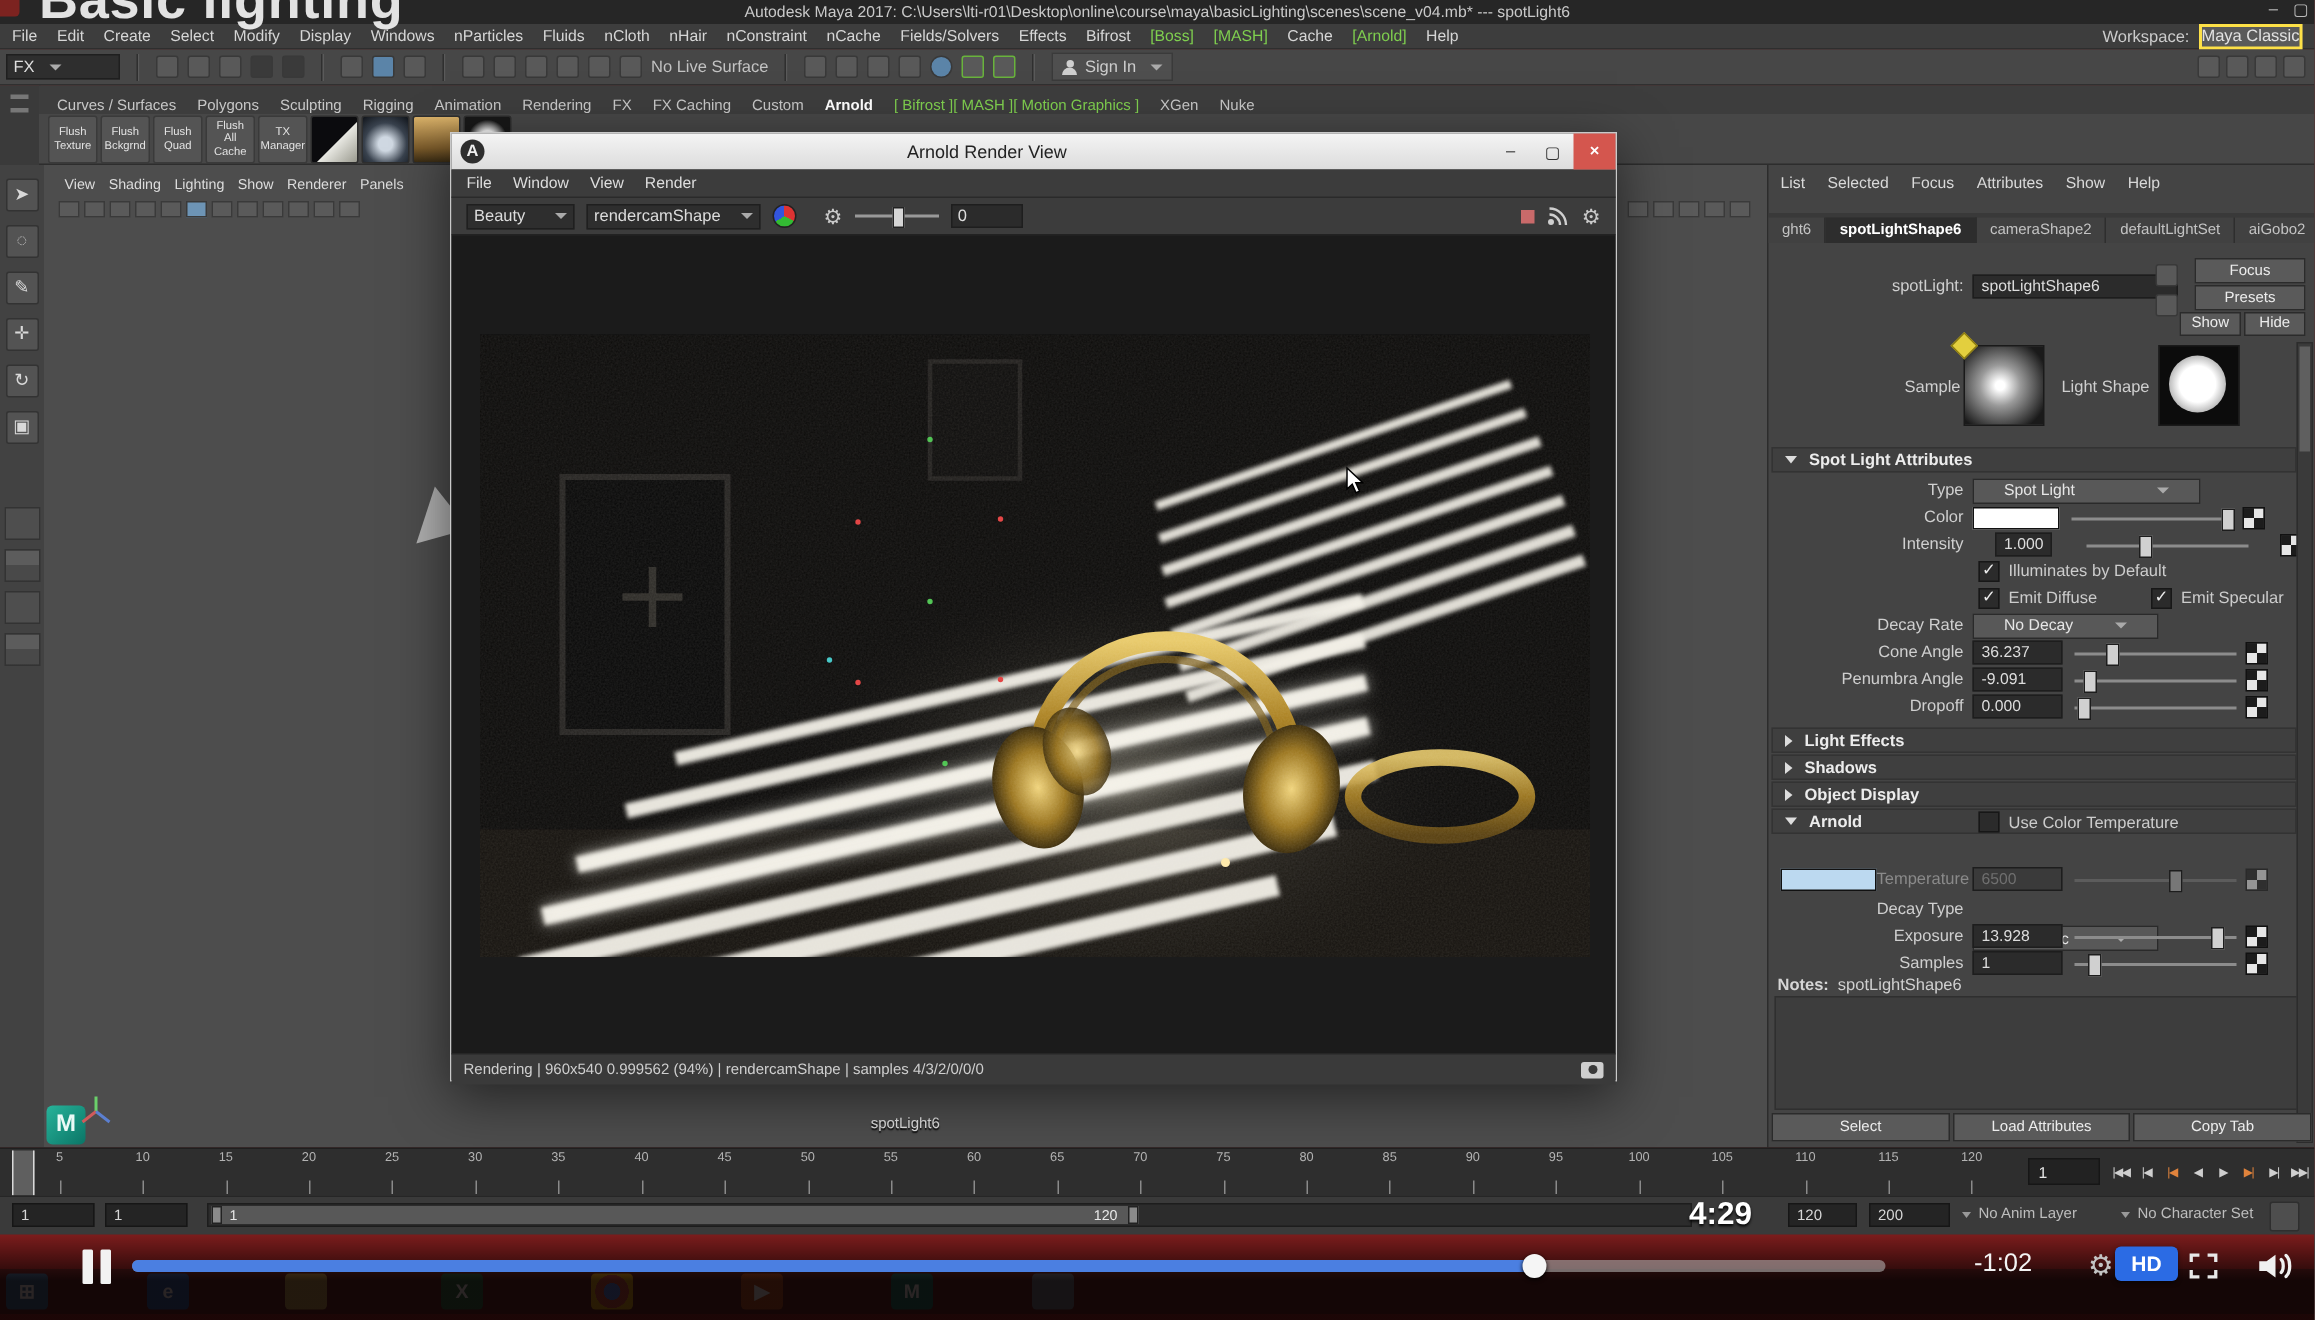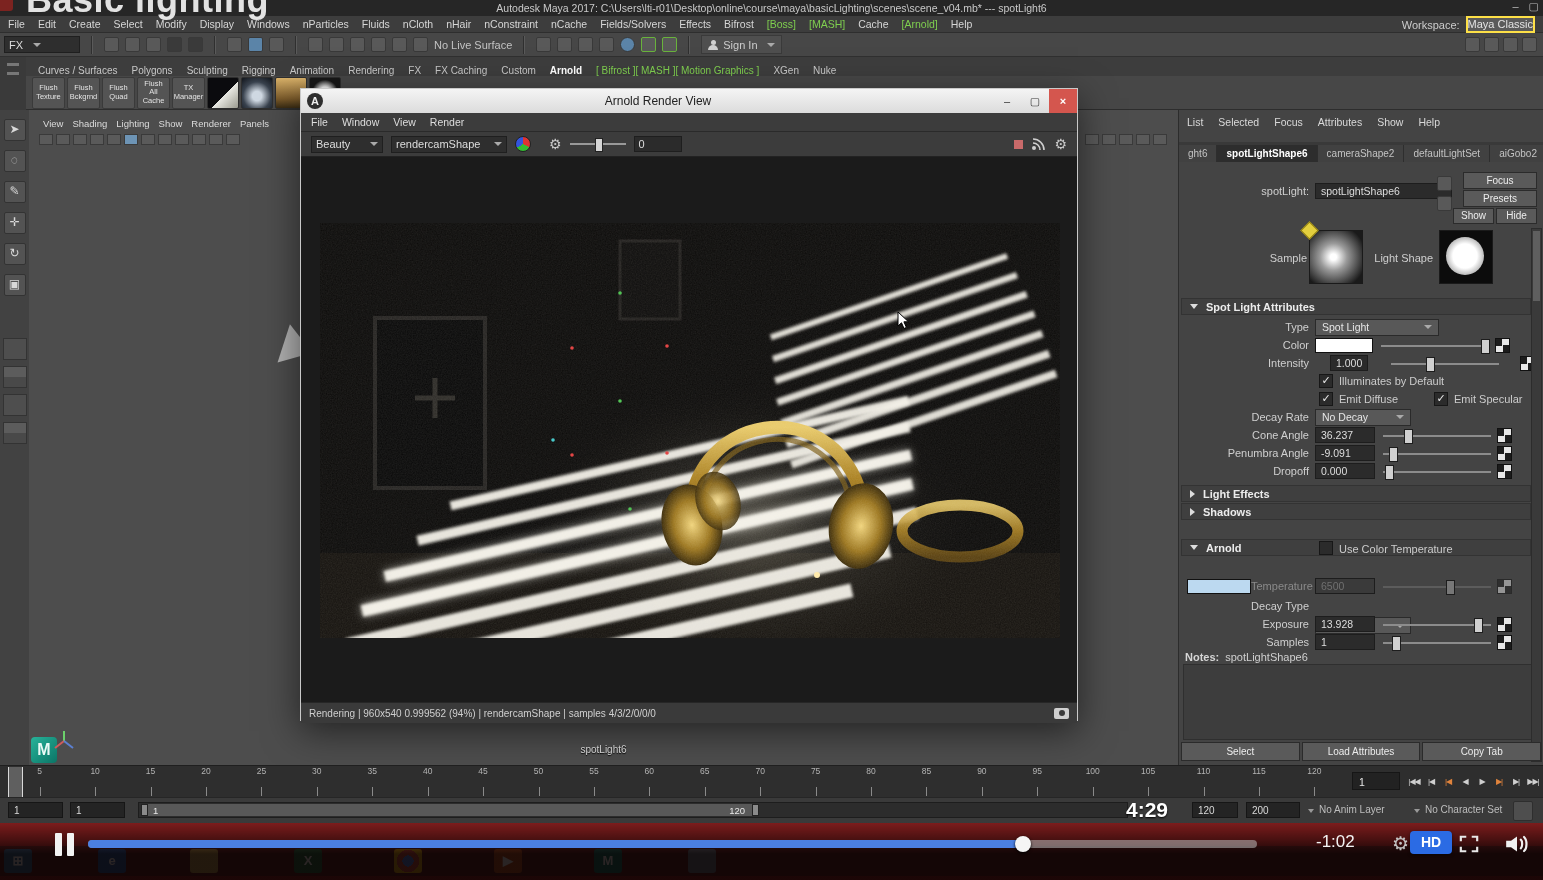--- a/index.html
+++ b/index.html
@@ -102,7 +102,7 @@
   .row{position:absolute;left:2px;right:12px;height:18px;display:flex;align-items:center;}
   .f{background:#2b2b2b;border:1px solid #1d1d1d;height:14px;line-height:14px;padding:0 5px;color:#ddd;font-size:10.5px;}
   .f.w58{width:48px;}
-  .dd2{background:#585858;border:1px solid #2a2a2a;height:15px;display:flex;align-items:center;padding:0 6px;color:#e6e6e6;font-size:10.5px;}
+  .dd2{background:#585858;border:1px solid #2a2a2a;height:15px;display:flex;align-items:center;padding:0 20px;color:#e6e6e6;font-size:10.5px;}
   .sl{position:relative;width:108px;height:13px;margin-left:8px;flex:none;}
   .sl::before{content:"";position:absolute;left:0;right:0;top:6px;height:2px;background:#8c8c8c;}
   .sl i{position:absolute;top:0;width:7px;height:13px;background:#d0d0d0;border:1px solid #1d1d1d;margin-left:-4px;}

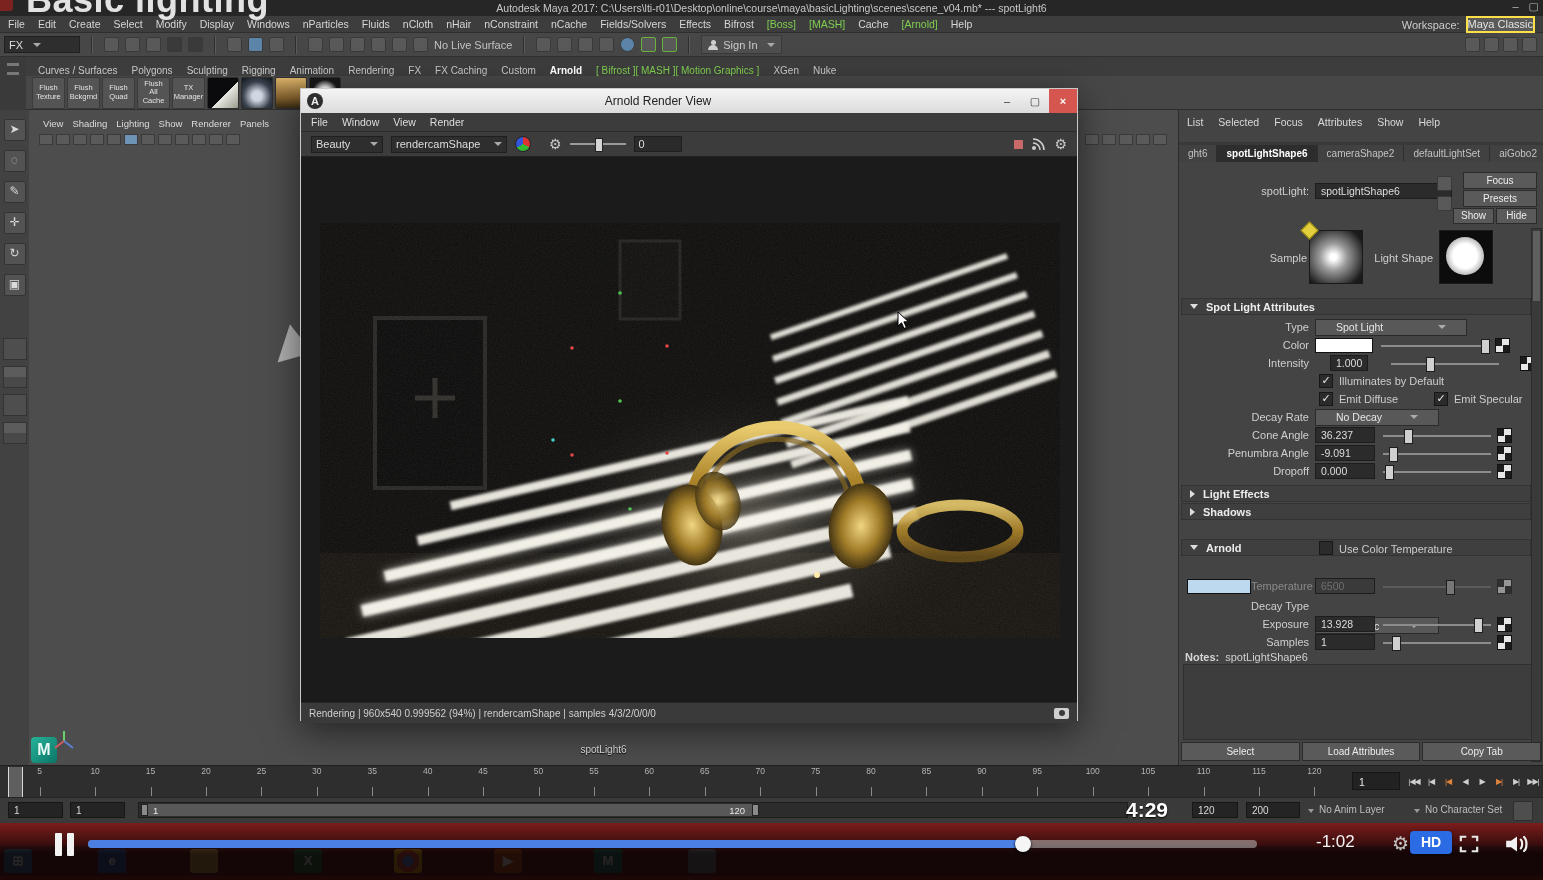--- a/index.html
+++ b/index.html
@@ -483,6 +483,10 @@
     <div class="sect" style="top:393px;">
       <span class="trir"></span>
         <span>Shadows</span>
+    </div>
+    <div class="sect" style="top:411px;">
+      <span class="trir"></span>
+        <span>Object Display</span>
     </div>
     <div class="sect" style="top:429px;">
       <span class="tri"></span>

